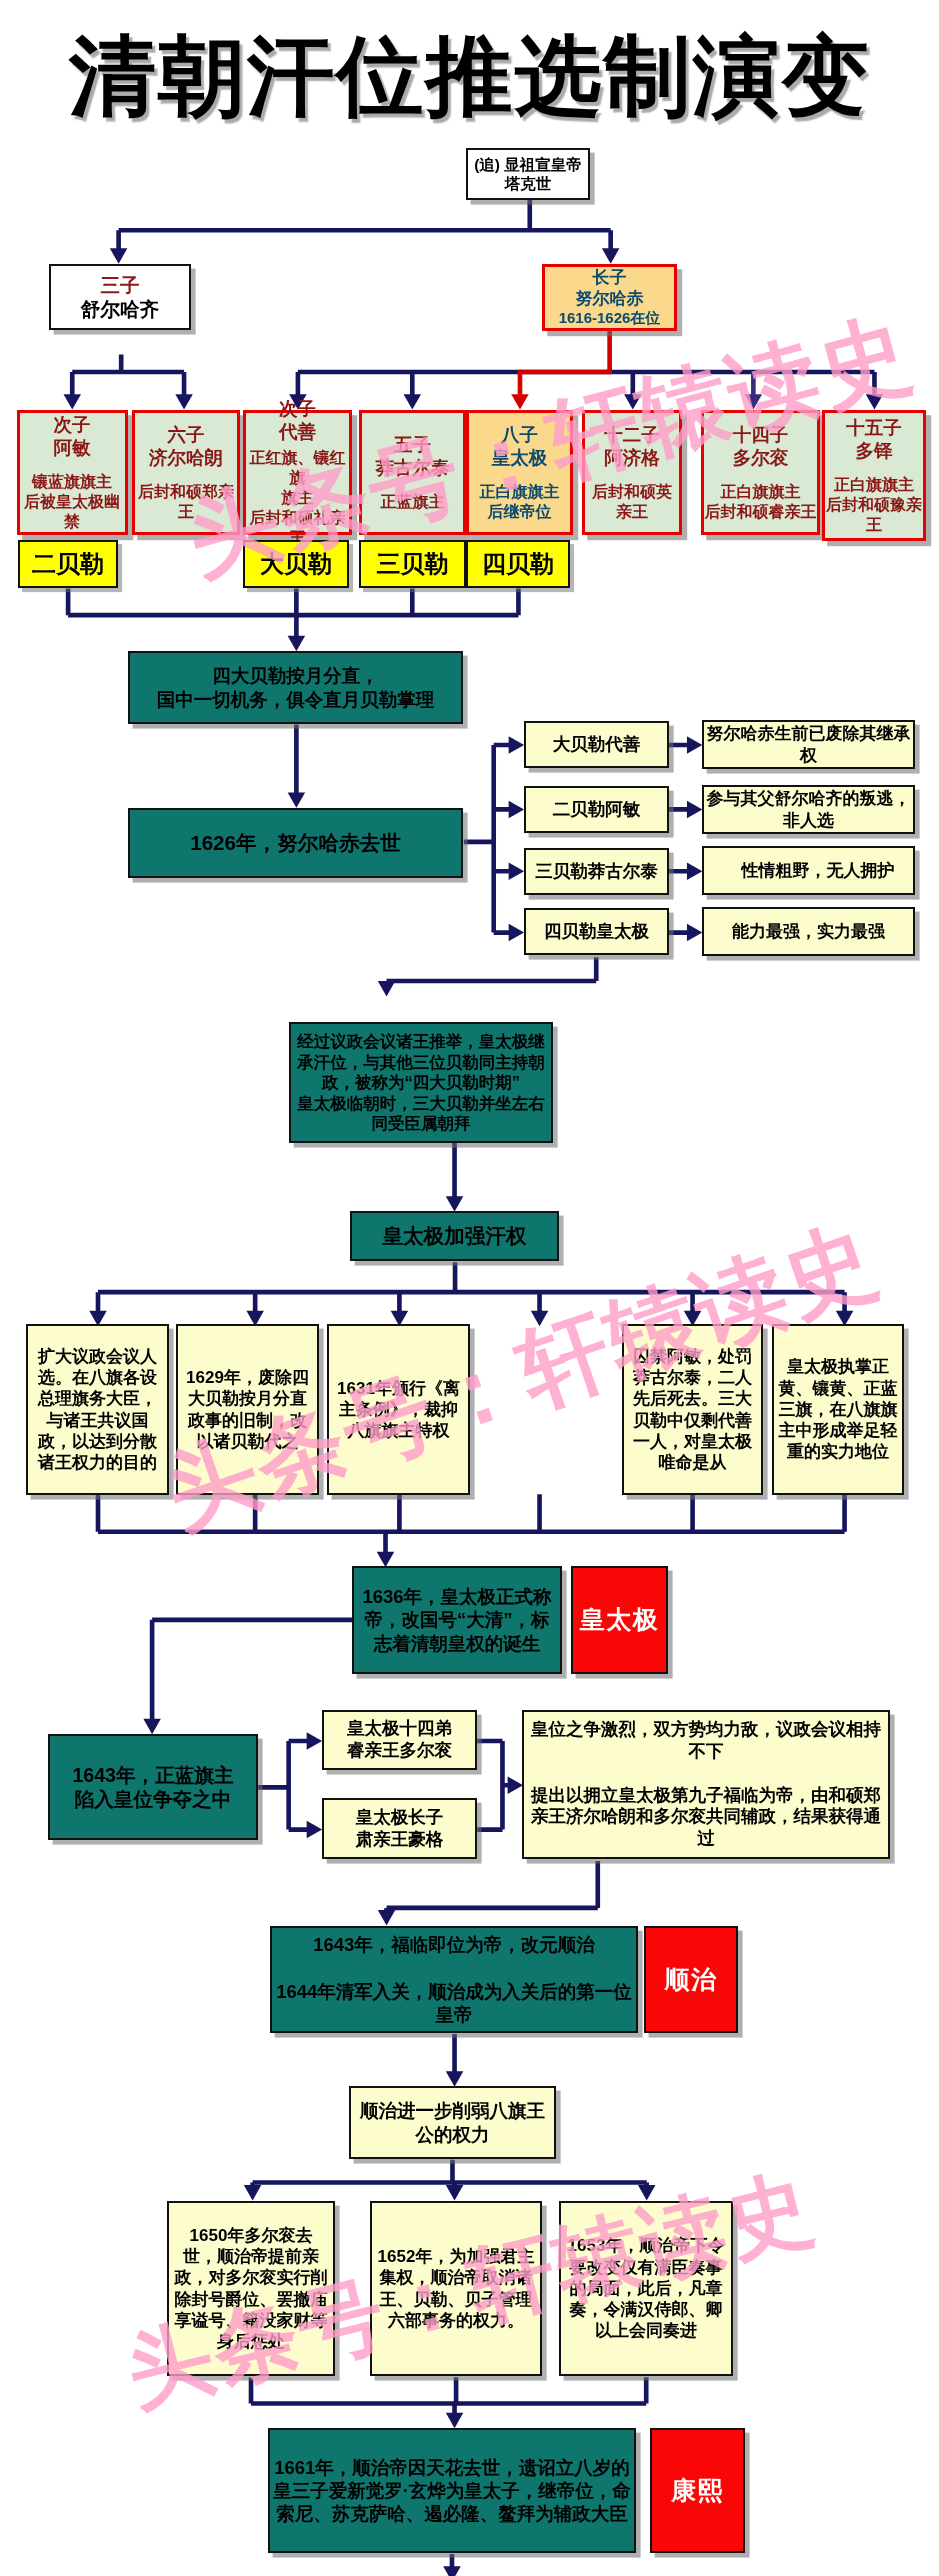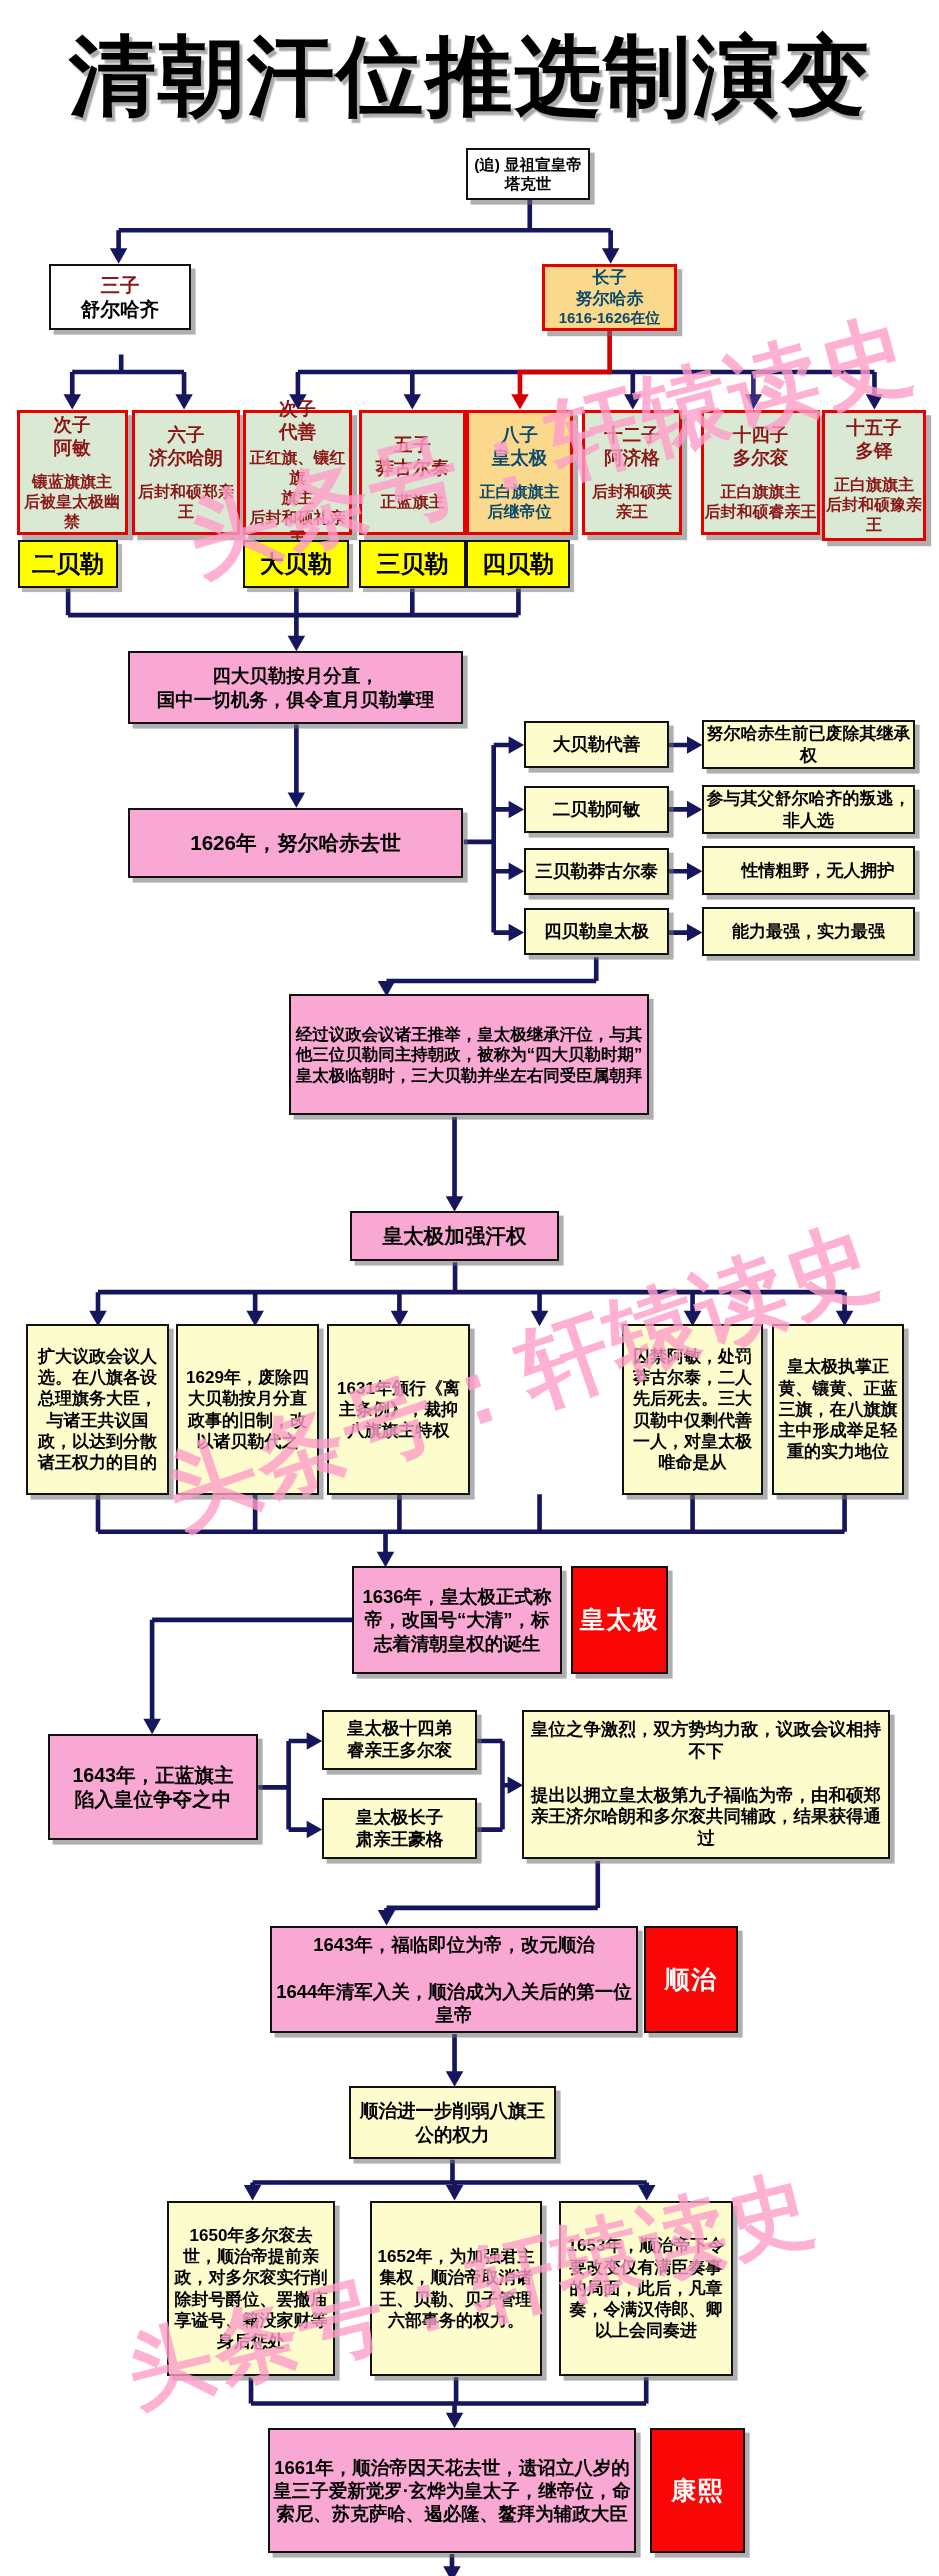--- a/index.html
+++ b/index.html
@@ -10,7 +10,7 @@
   .box{position:absolute;box-sizing:border-box;display:flex;flex-direction:column;align-items:center;
        justify-content:center;text-align:center;font-weight:bold;white-space:pre-line;line-height:1.25;}
   .plain{background:#fff;border:2.1px solid #111;box-shadow:4.6px 4.6px 0 rgba(110,110,110,.55);}
-  .pink{background:#f9a8d4;border:2.1px solid #111;box-shadow:4.6px 4.6px 0 rgba(110,110,110,.55);color:#000;}
+  .pink{background:#0f766e;border:2.1px solid #111;box-shadow:4.6px 4.6px 0 rgba(110,110,110,.55);color:#000;}
   .lyellow{background:#fcfccd;border:2.1px solid #111;box-shadow:4.6px 4.6px 0 rgba(110,110,110,.55);color:#000;}
   .green{background:#d9e9d3;border:3.1px solid #e60000;box-shadow:5.2px 5.2px 0 rgba(110,110,110,.55);color:#8b1717;}
   .wheat{background:#fad98d;border:3.1px solid #e60000;box-shadow:5.2px 5.2px 0 rgba(110,110,110,.55);color:#0c4a6e;}

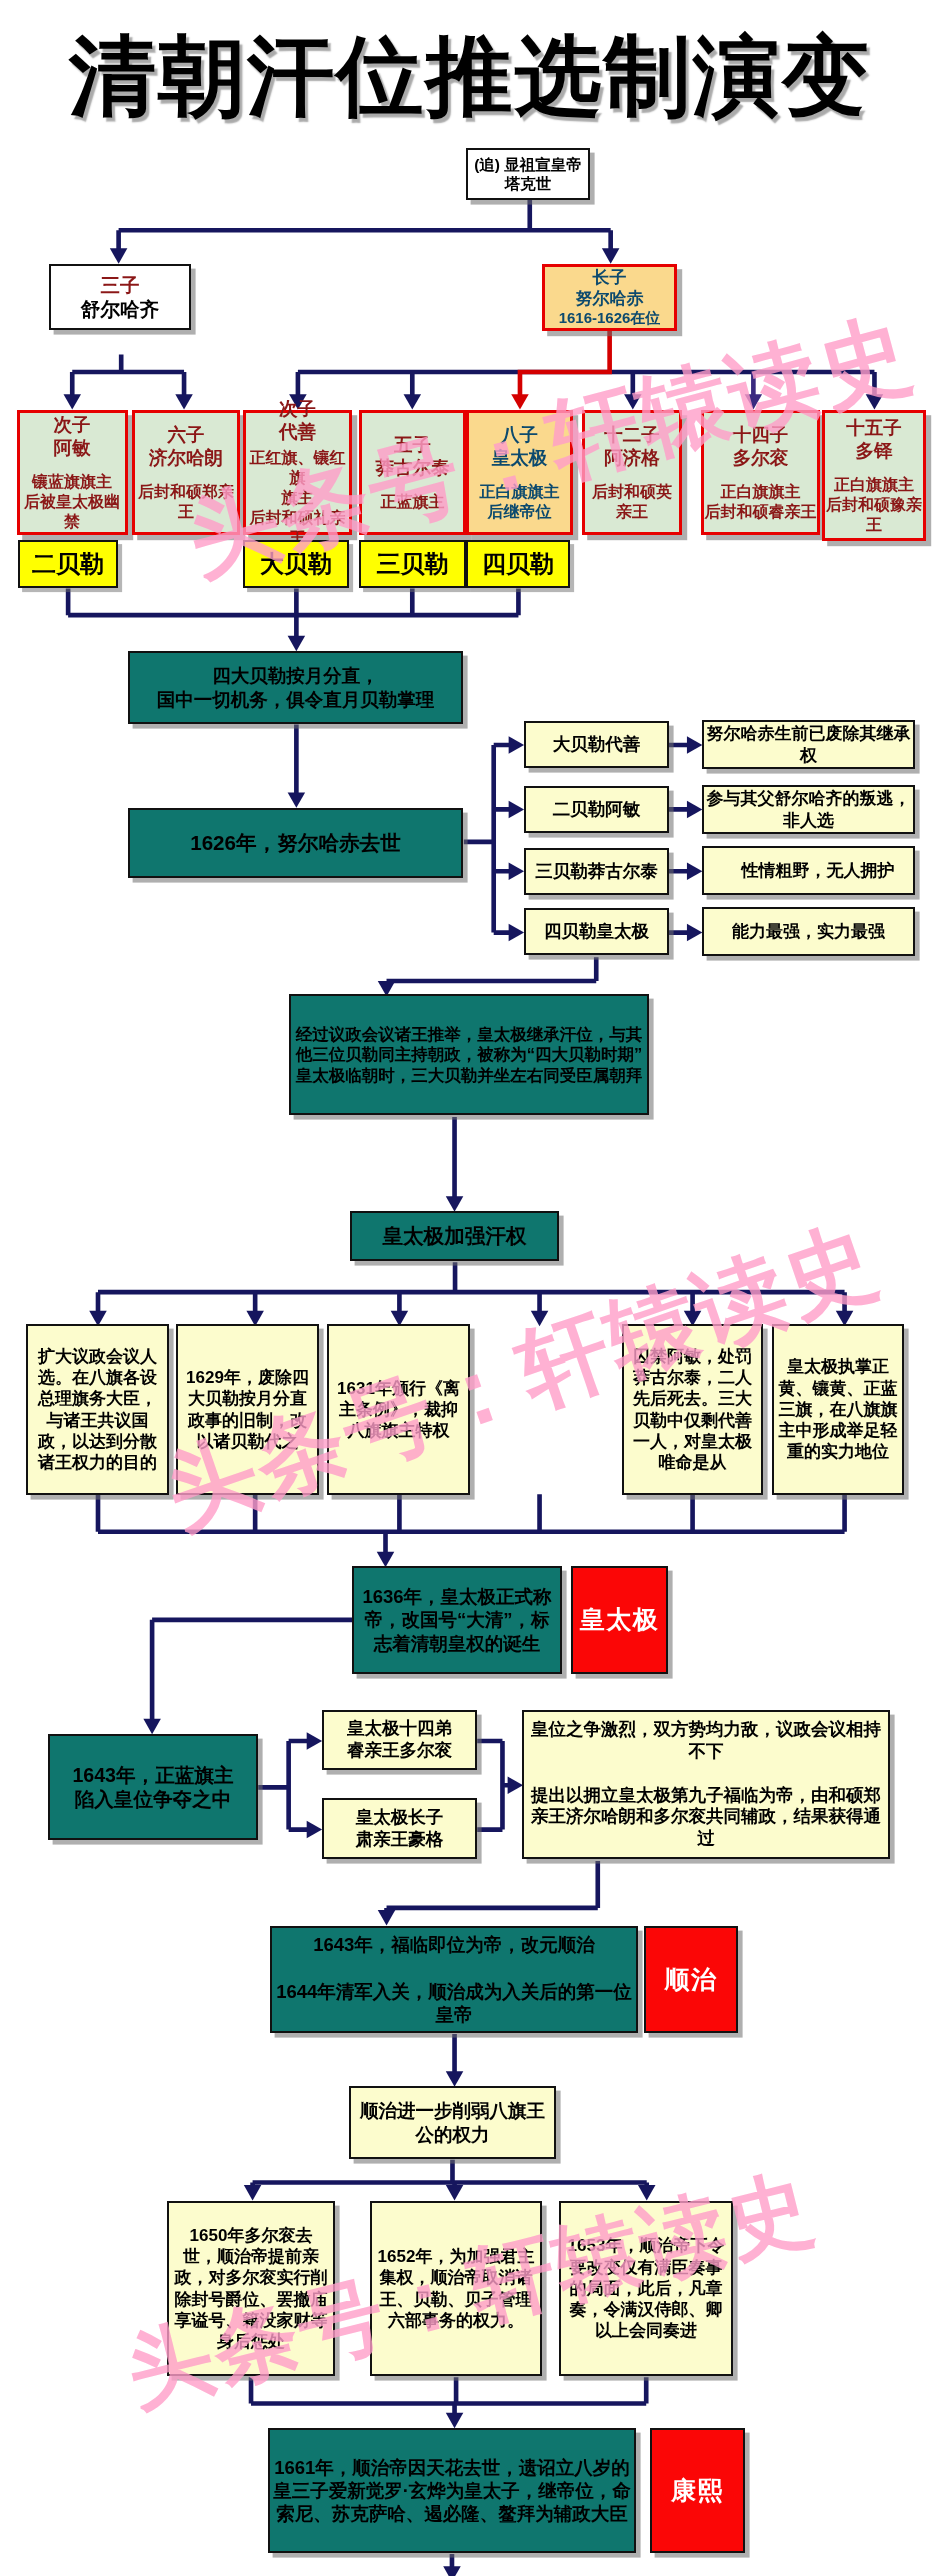--- a/index.html
+++ b/index.html
@@ -159,7 +159,7 @@
   <div class="box lyellow" style="left:524px;top:908px;width:145px;height:47px;font-size:17.5px;">四贝勒皇太极</div>
   <div class="box lyellow" style="left:702px;top:907px;width:213px;height:49px;font-size:17px;">能力最强，实力最强</div>
 
-  <div class="box pink" style="left:289px;top:994px;width:360px;height:121px;font-size:16.5px;padding:4.1px;">经过议政会议诸王推举，皇太极继承汗位，与其他三位贝勒同主持朝政，被称为“四大贝勒时期”
+  <div class="box pink" style="left:289px;top:1022px;width:264px;height:121px;font-size:16.5px;padding:4.1px;">经过议政会议诸王推举，皇太极继承汗位，与其他三位贝勒同主持朝政，被称为“四大贝勒时期”
 皇太极临朝时，三大贝勒并坐左右同受臣属朝拜</div>
 
   <div class="box pink" style="left:350px;top:1211px;width:209px;height:50px;font-size:20.6px;">皇太极加强汗权</div>

